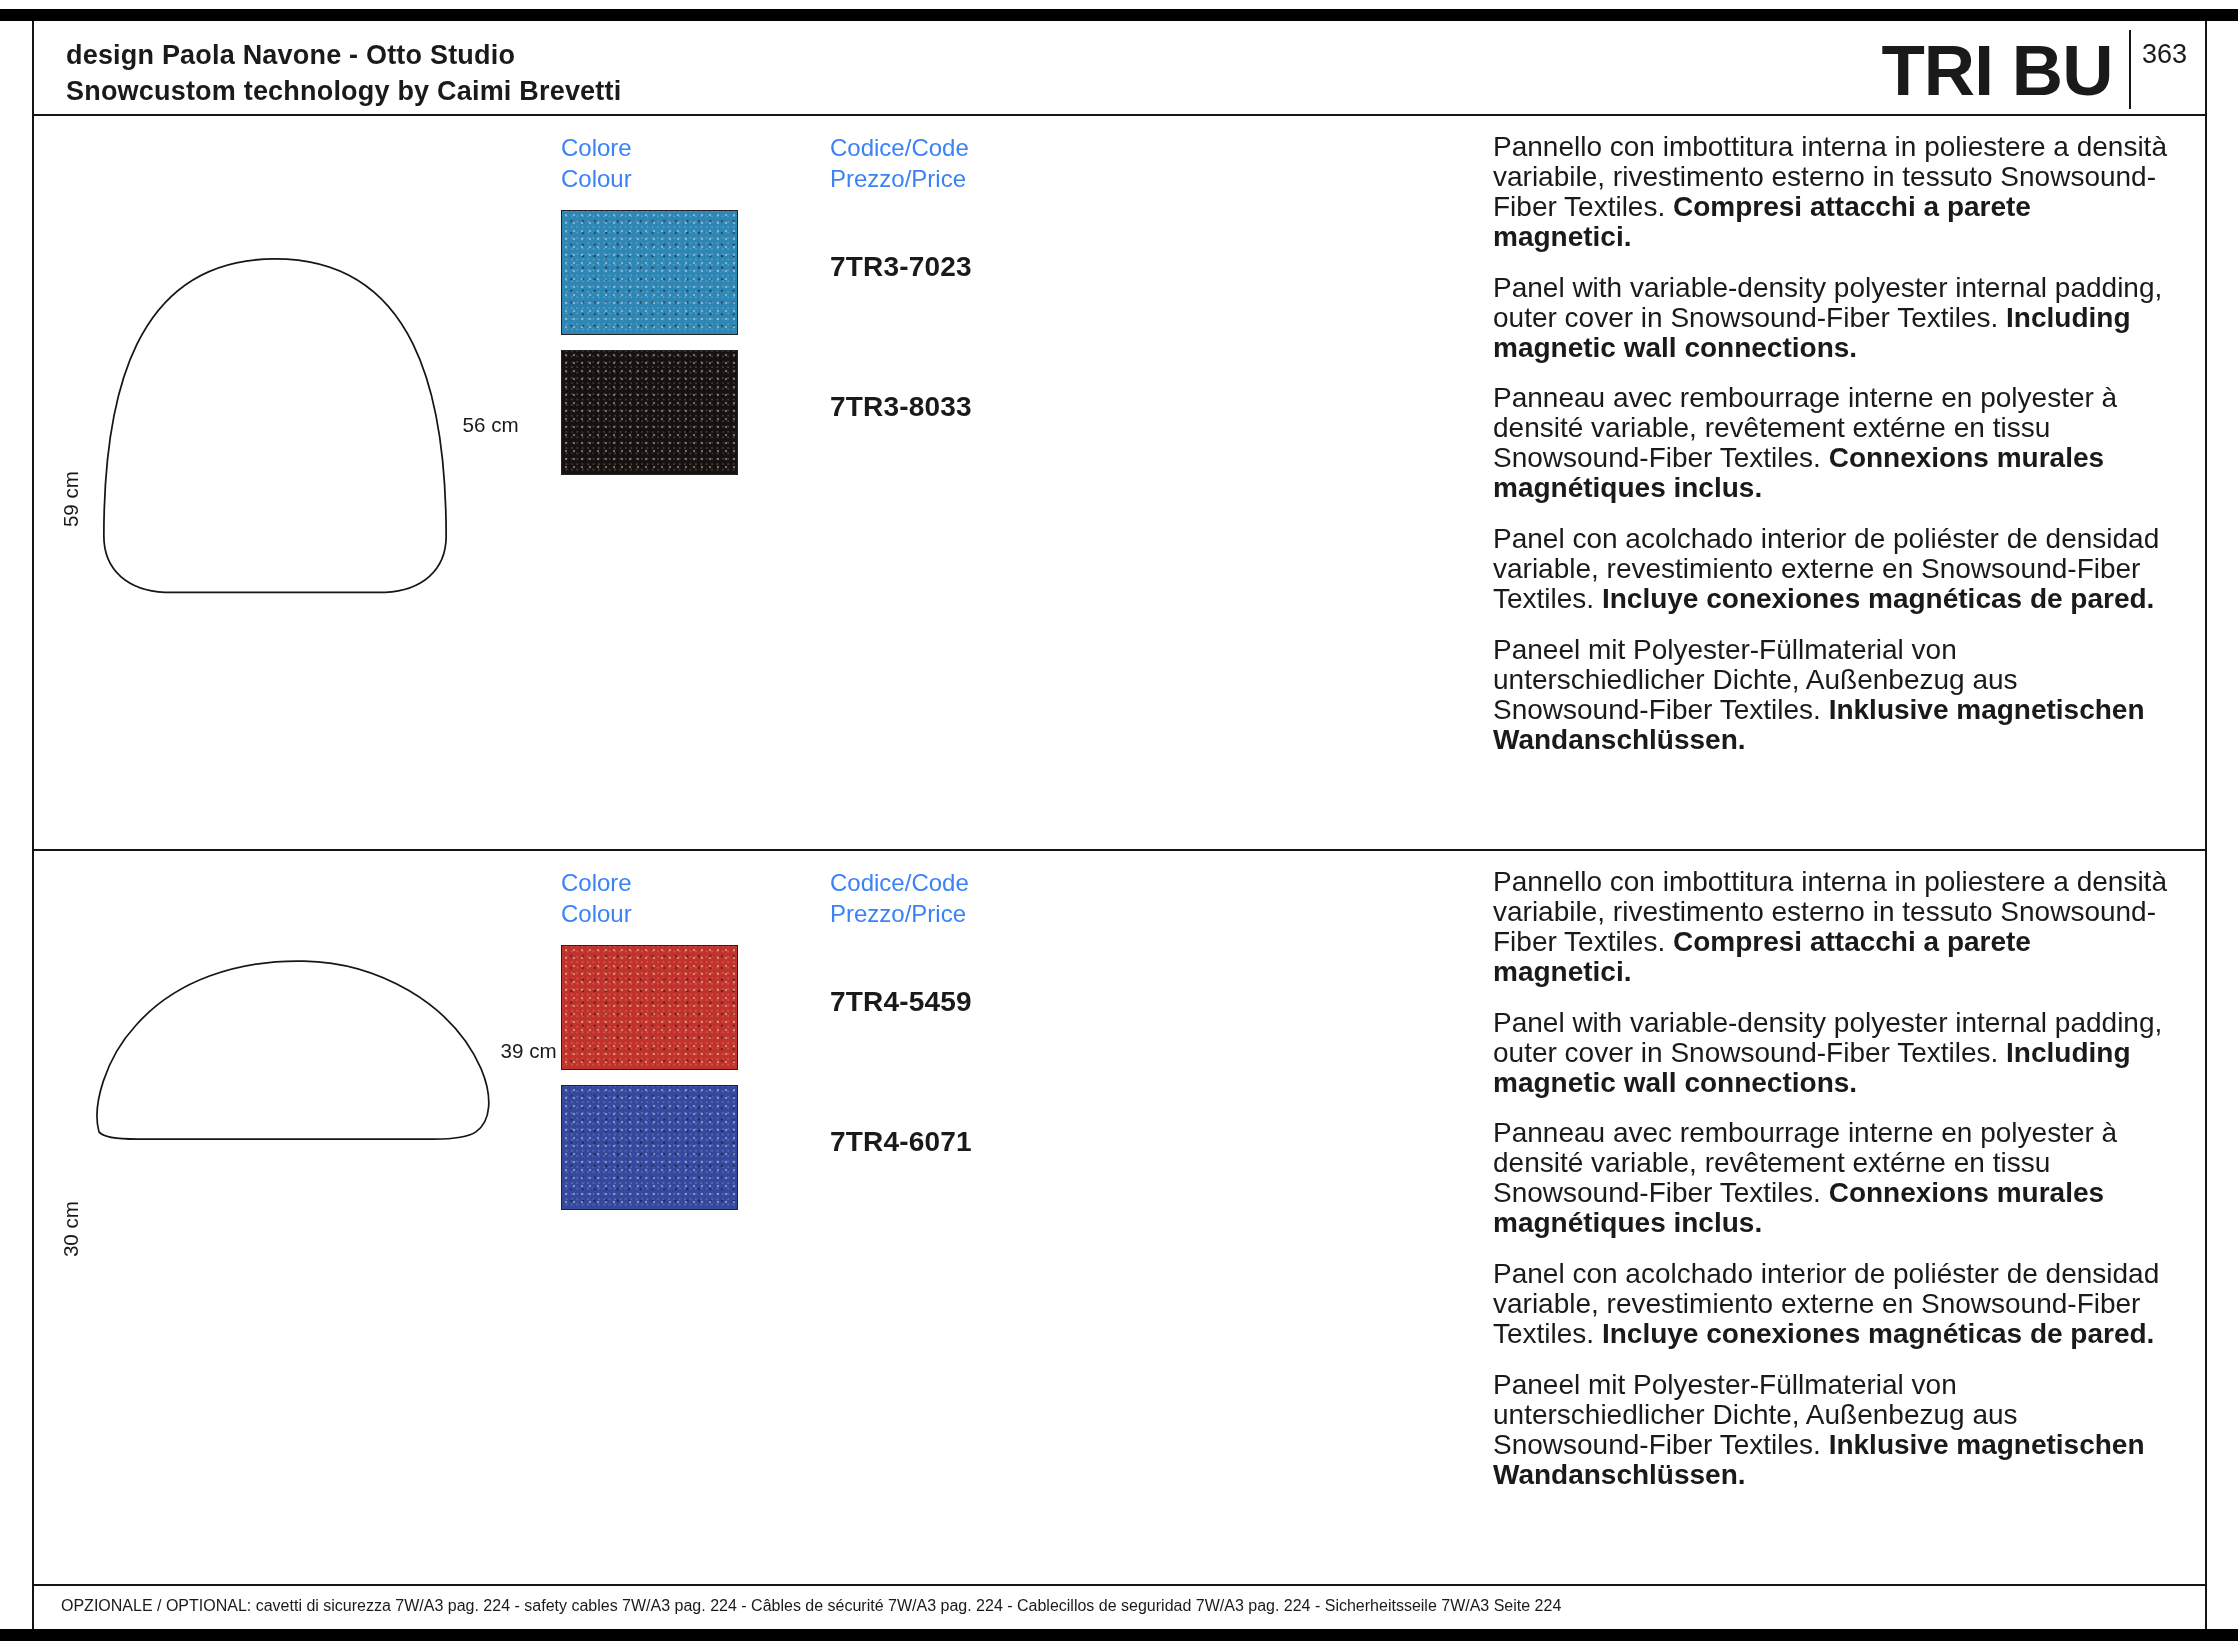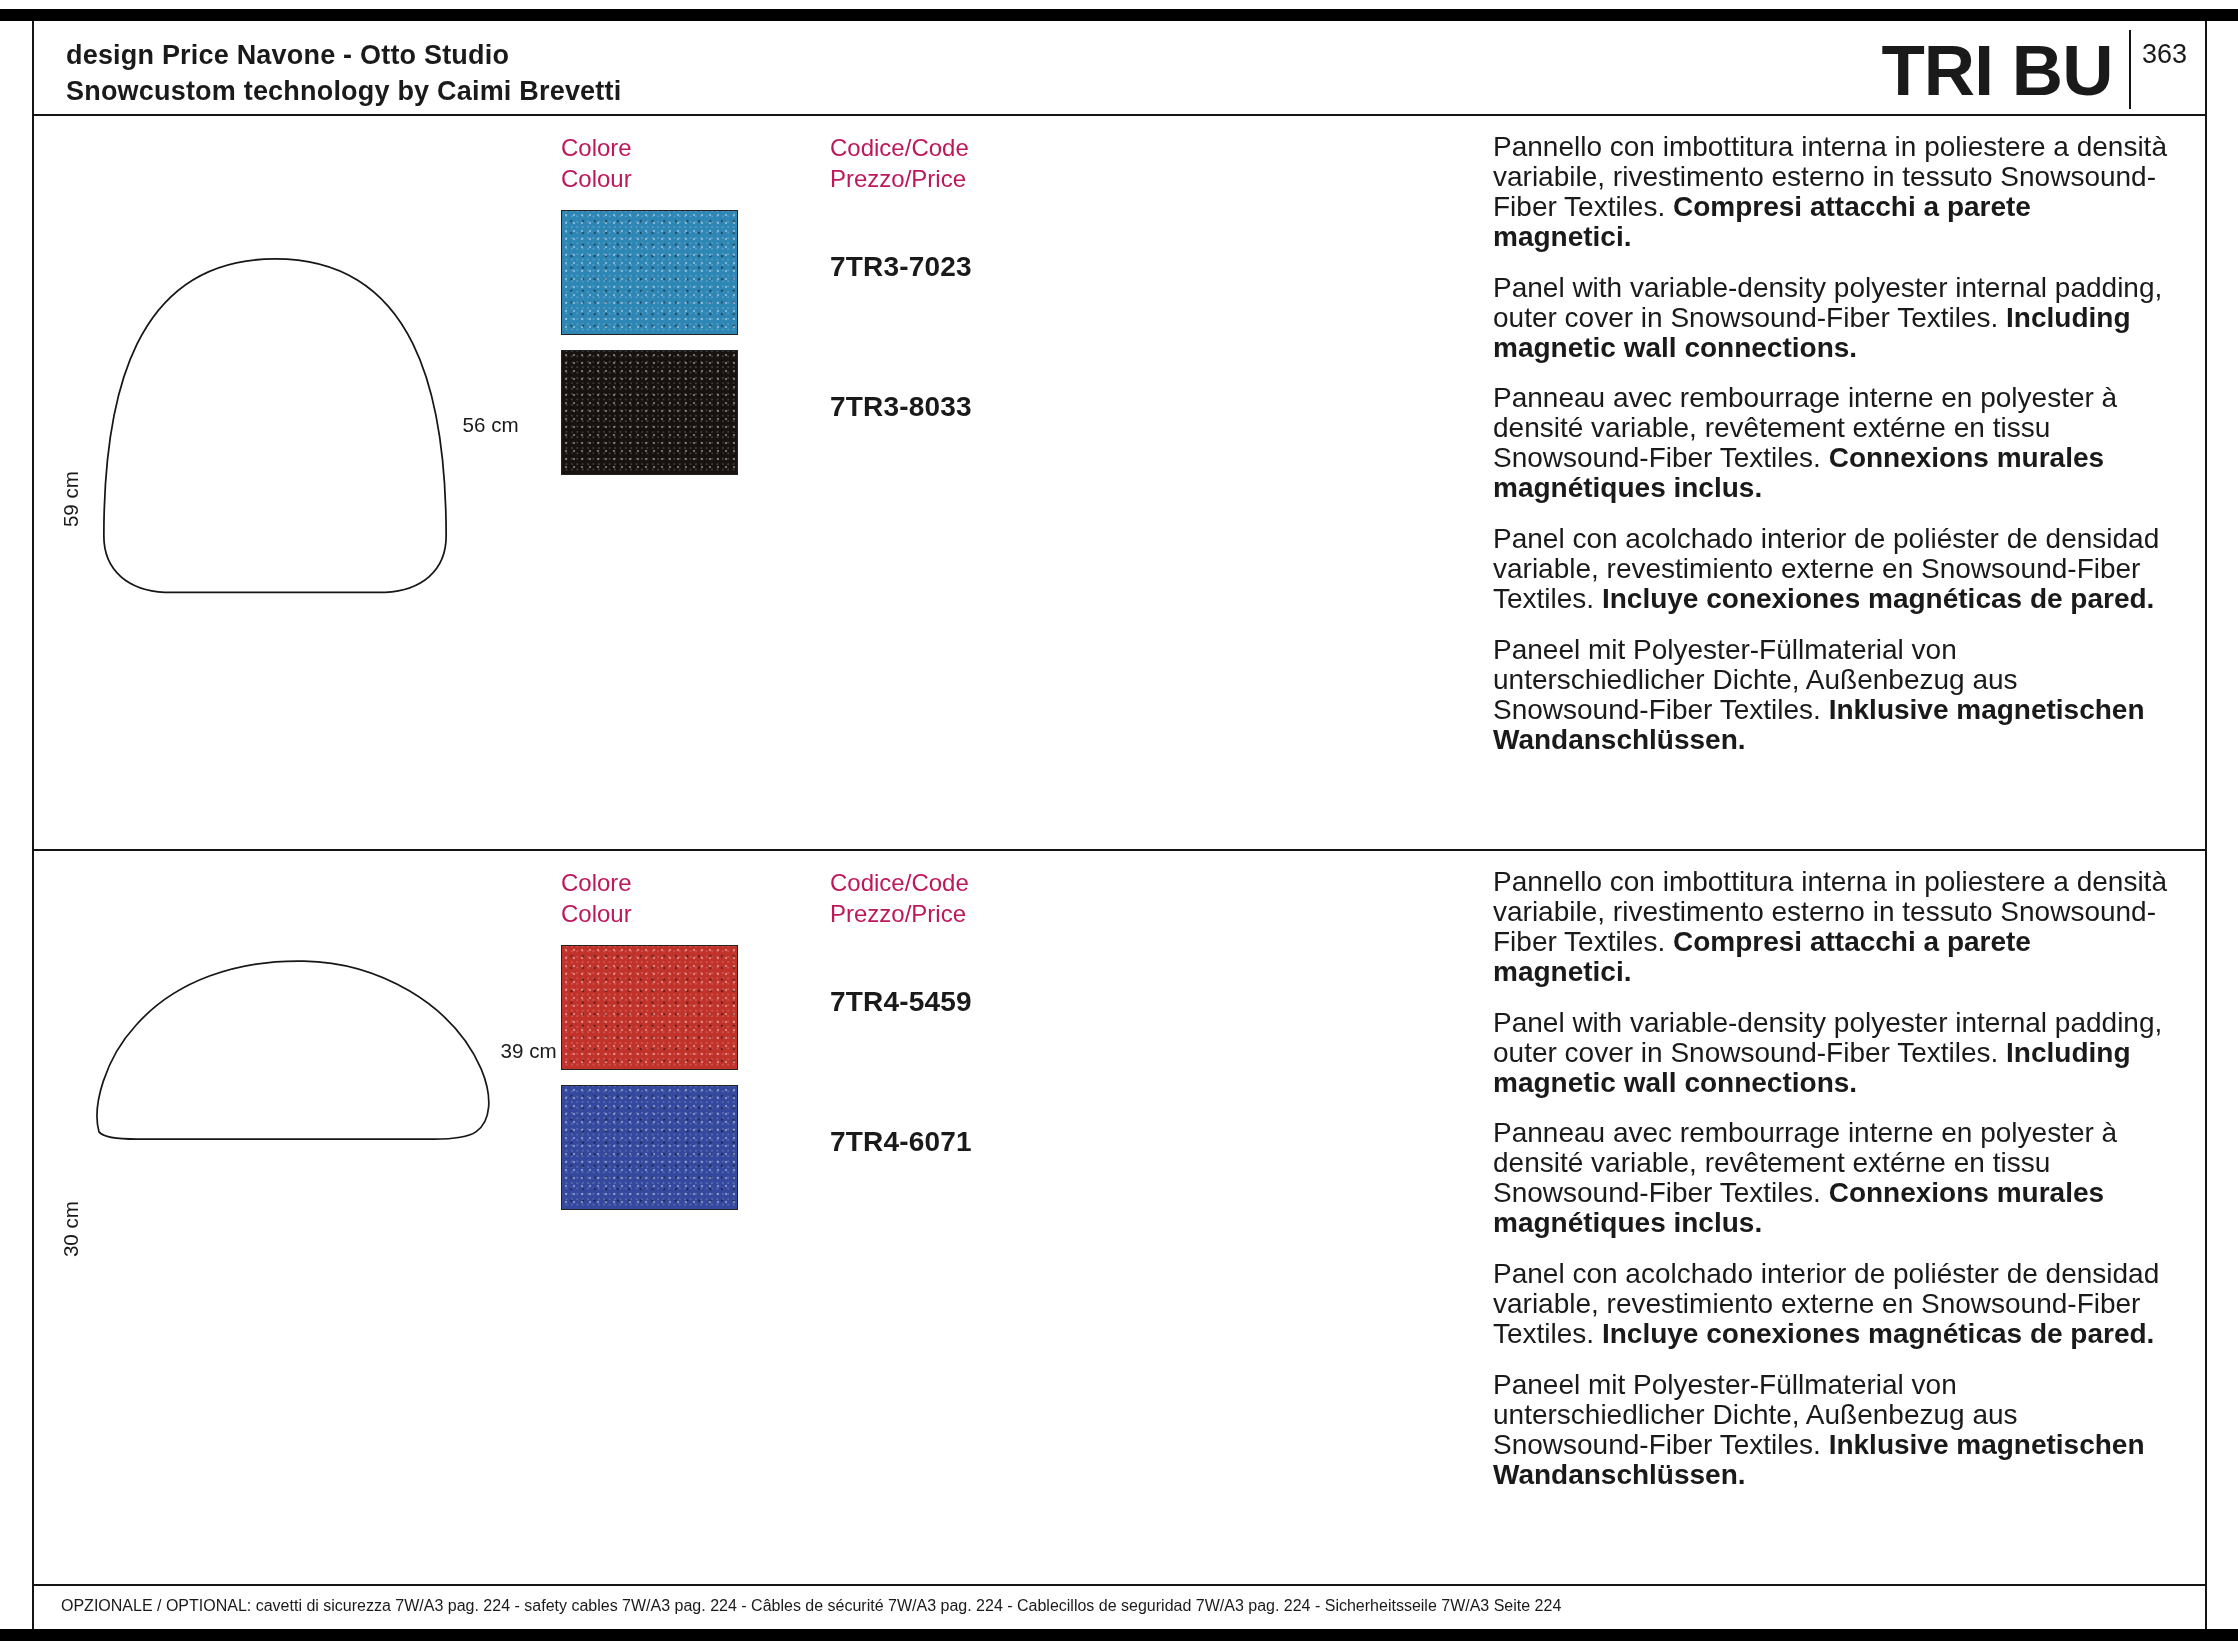--- a/index.html
+++ b/index.html
@@ -87,7 +87,7 @@
 
     <div class="hdr">
       <div class="hdr-left">
-        <div>design Price Navone - Otto Studio</div>
+        <div>design Paola Navone - Otto Studio</div>
         <div>Snowcustom technology by Caimi Brevetti</div>
       </div>
       <div class="hdr-right">

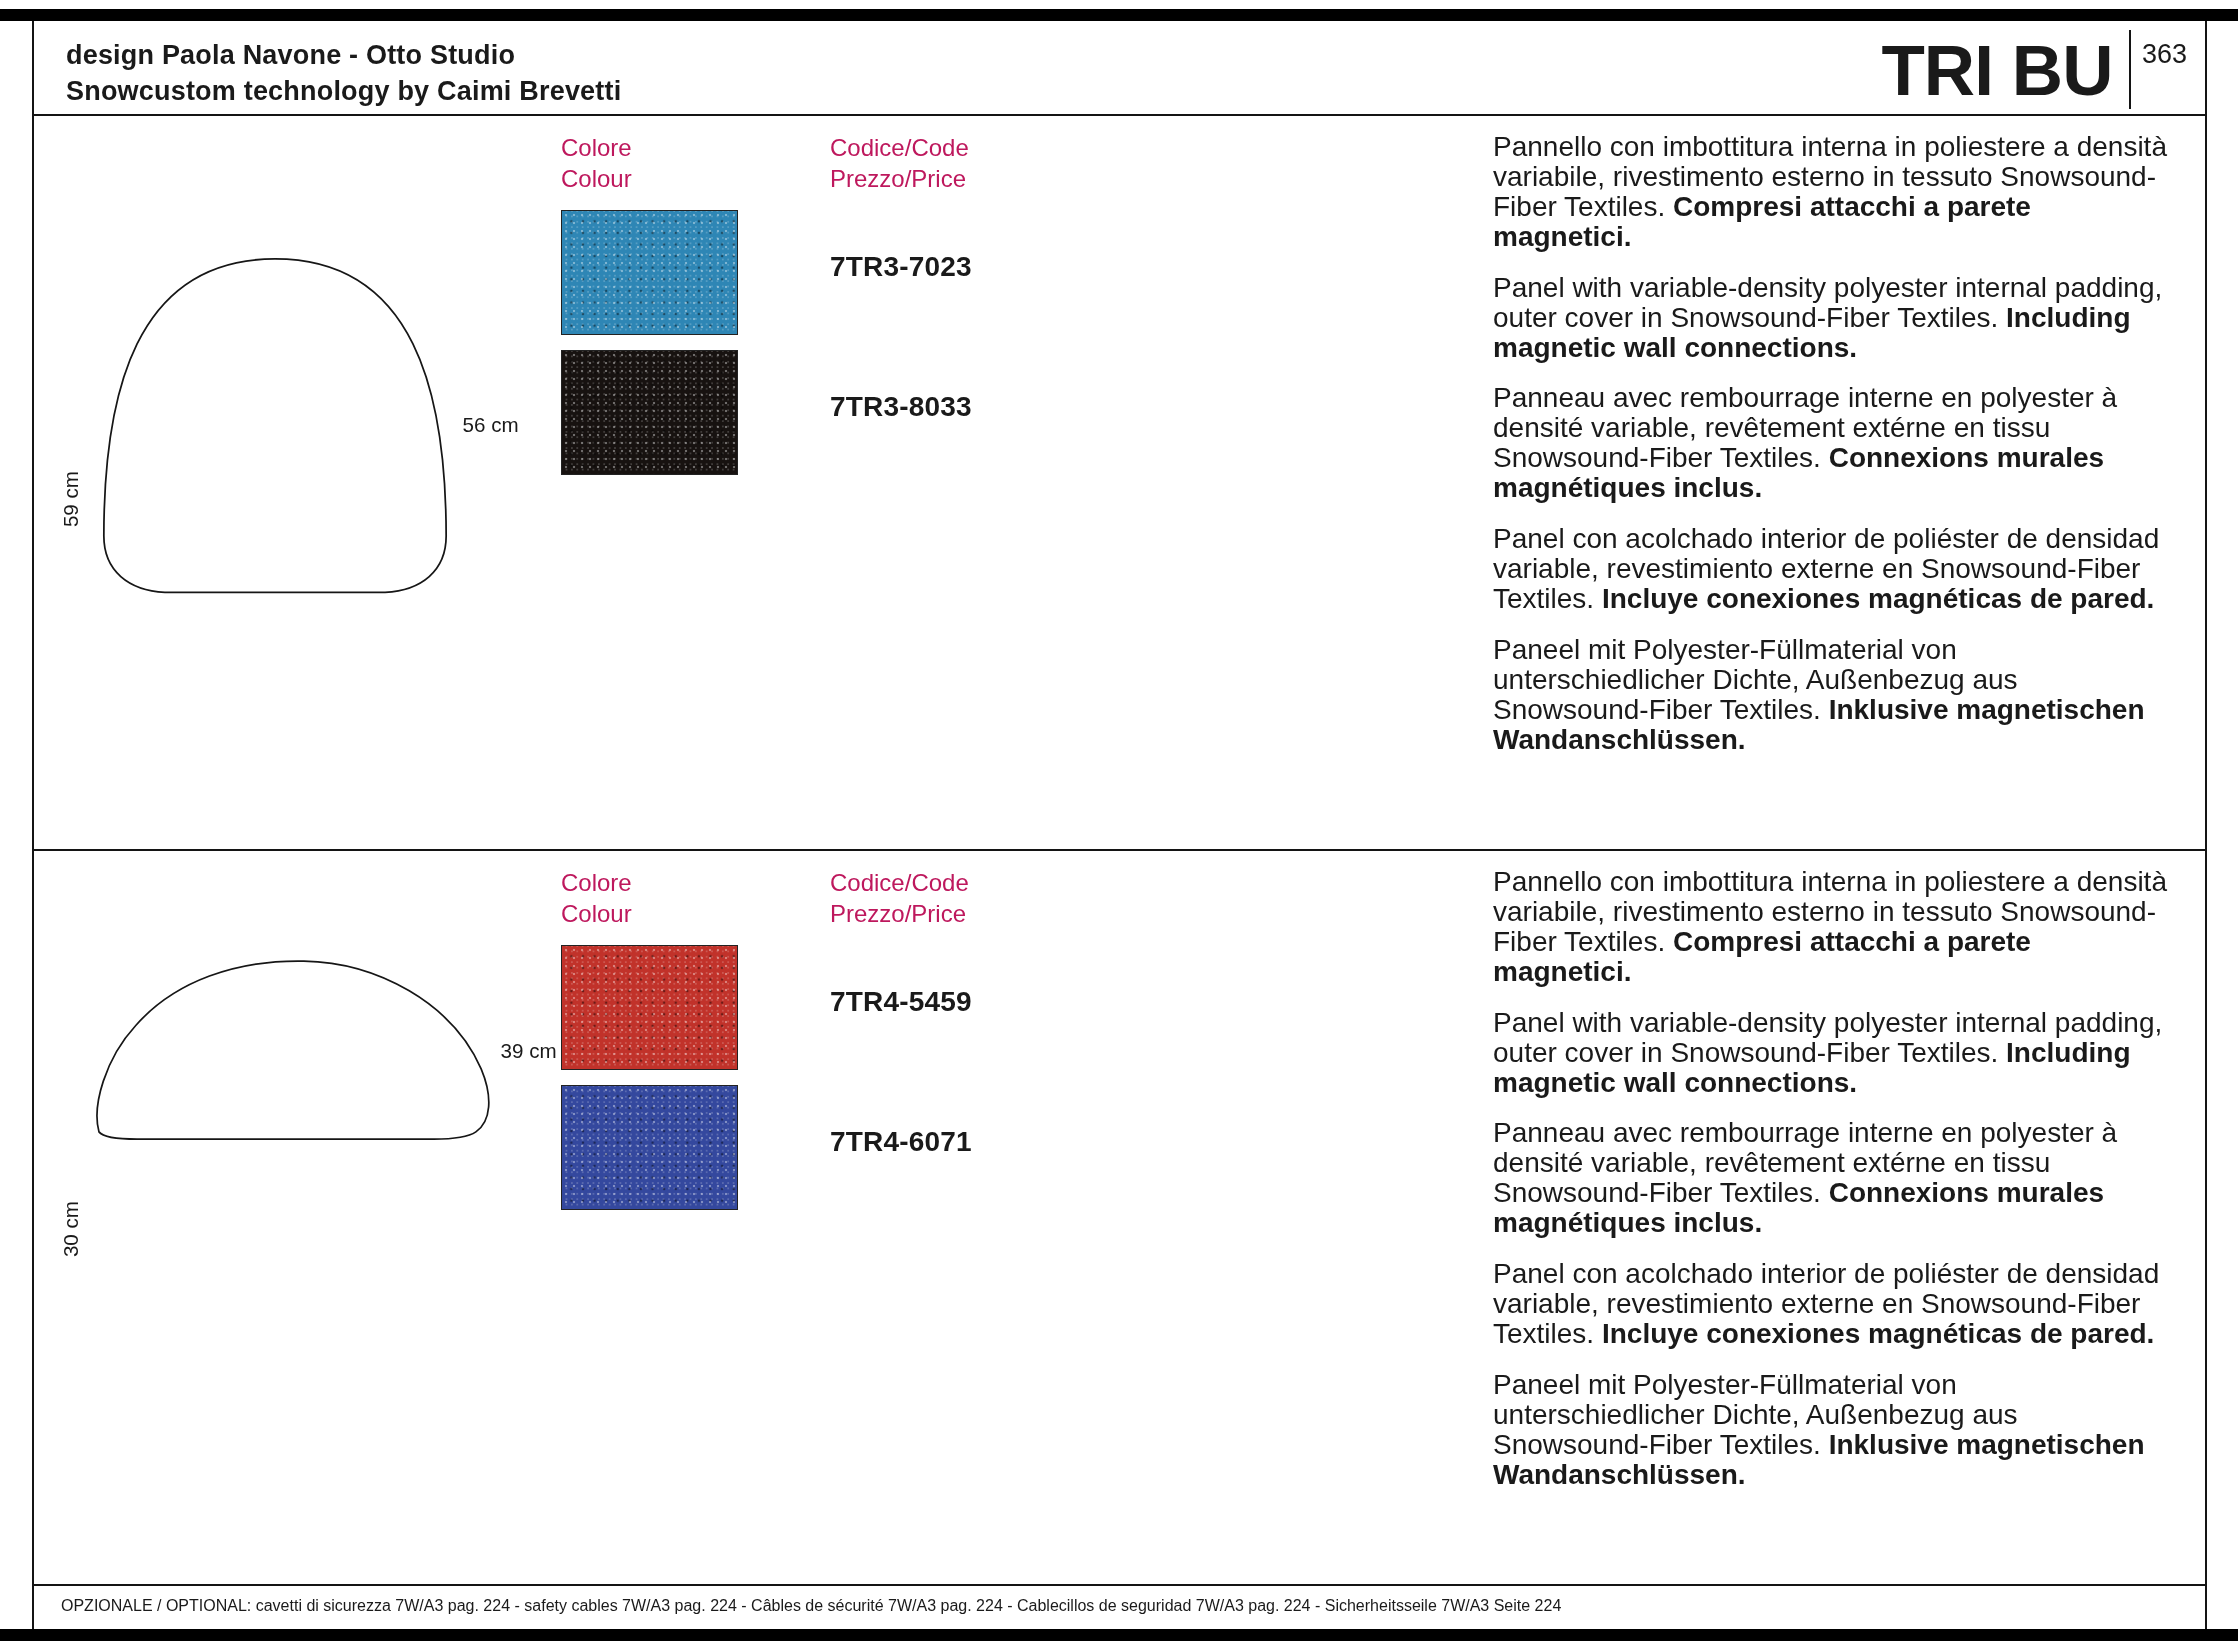--- a/index.html
+++ b/index.html
@@ -47,7 +47,7 @@
   svg.panel{display:block;}
   svg.panel path{fill:#fff;stroke:#161616;stroke-width:2.6px;}
   
-  .colhead{font-size:24px;line-height:31px;color:#be185d;}
+  .colhead{font-size:24px;line-height:31px;color:#3b82f6;}
   .swatch{
     position:relative;width:177px;height:125px;margin-top:16px;
     border:0.9px solid #222;box-sizing:border-box;

